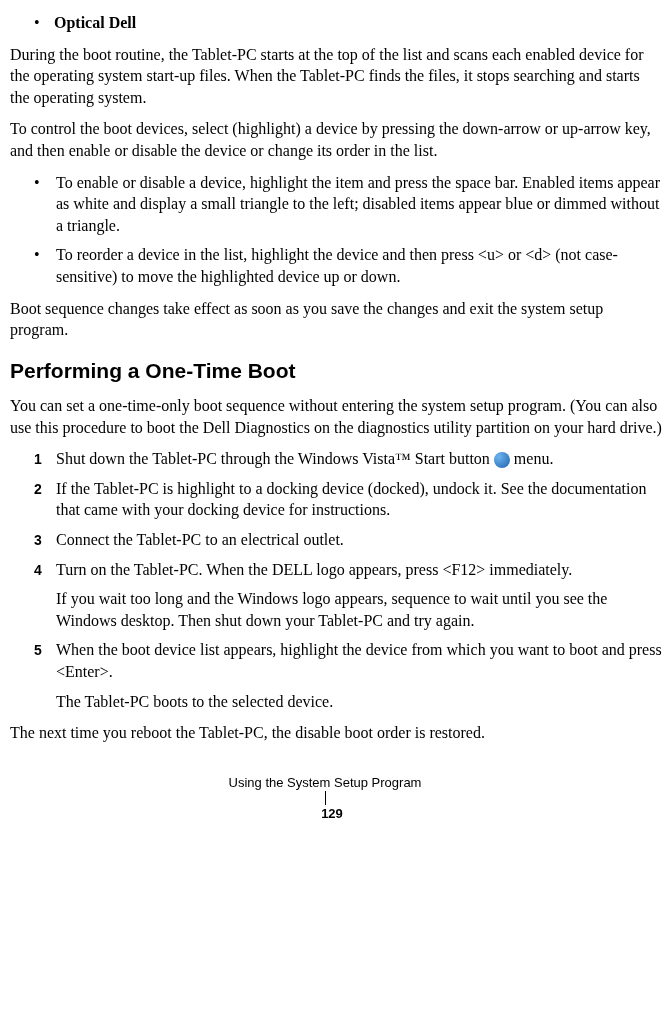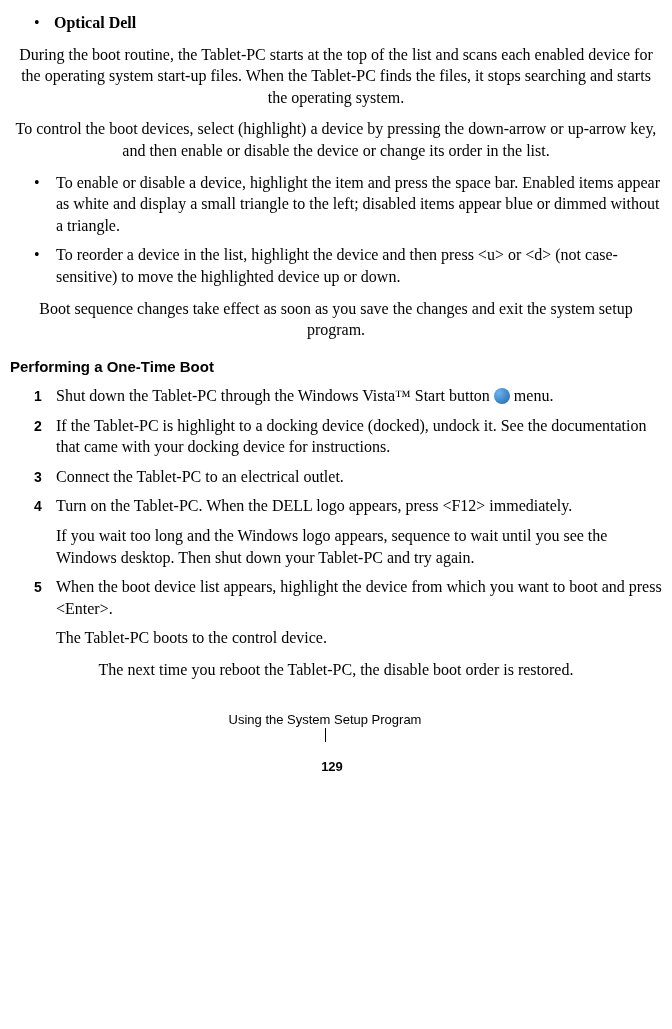--- a/index.html
+++ b/index.html
@@ -31,7 +31,6 @@
   }
   p {
     margin: 10px 0;
-    text-align: center;
   }
   .sub-bullet {
     display: flex;

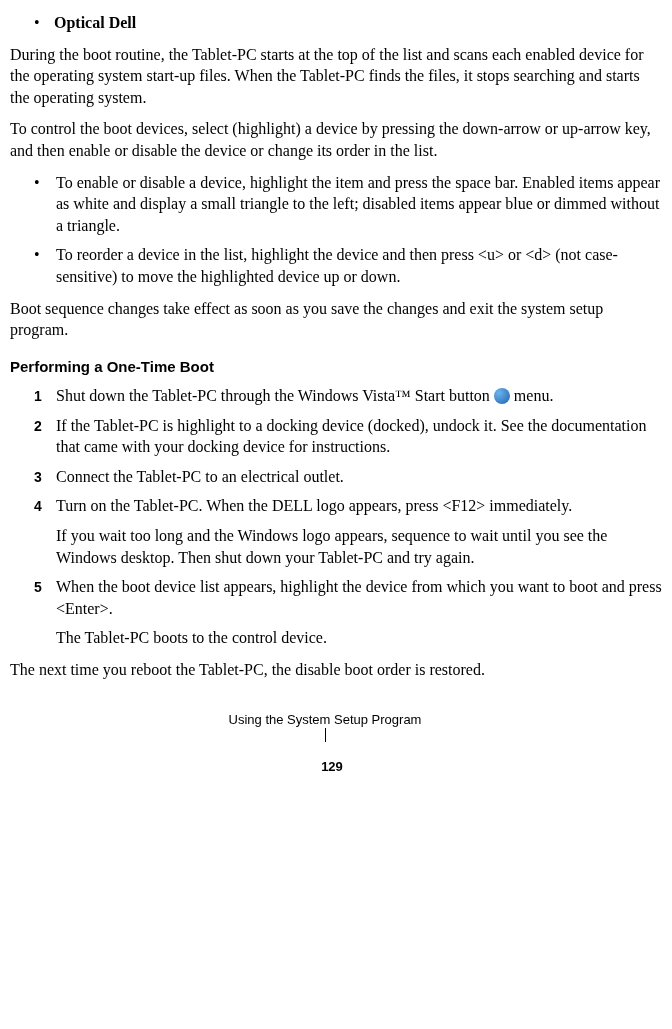--- a/index.html
+++ b/index.html
@@ -46,7 +46,7 @@
   .section-heading {
     font-family: Arial, Helvetica, sans-serif;
     font-weight: bold;
-    font-size: 15px;
+    font-size: 21px;
     margin: 16px 0 8px 0;
   }
   .num-item {

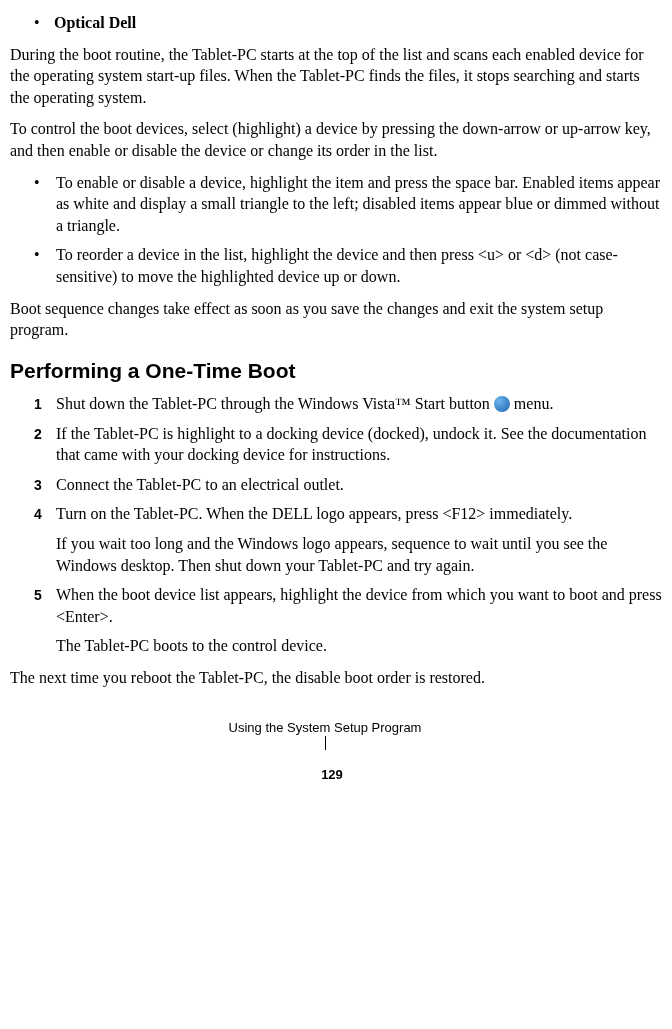--- a/index.html
+++ b/index.html
@@ -129,6 +129,7 @@
 
   <div class="section-heading">Performing a One-Time Boot</div>
 
+  <p>You can set a one-time-only boot sequence without entering the system setup program. (You can also use this procedure to boot the Dell Diagnostics on the diagnostics utility partition on your hard drive.)</p>
 
   <div class="num-item">
     <div class="num-marker">1</div>

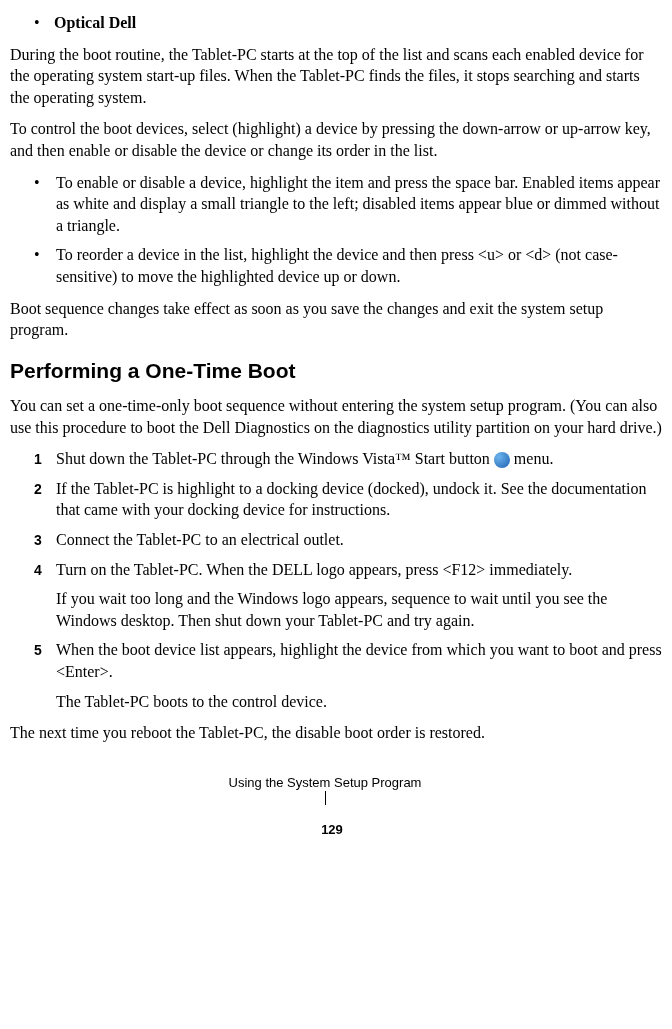--- a/index.html
+++ b/index.html
@@ -158,7 +158,7 @@
     <div class="num-marker">5</div>
     <div class="num-text">When the boot device list appears, highlight the device from which you want to boot and press &lt;Enter&gt;.</div>
   </div>
-  <div class="continuation">The Tablet-PC boots to the control device.</div>
+  <div class="continuation">The Tablet-PC boots to the selected device.</div>
 
   <p>The next time you reboot the Tablet-PC, the disable boot order is restored.</p>
 

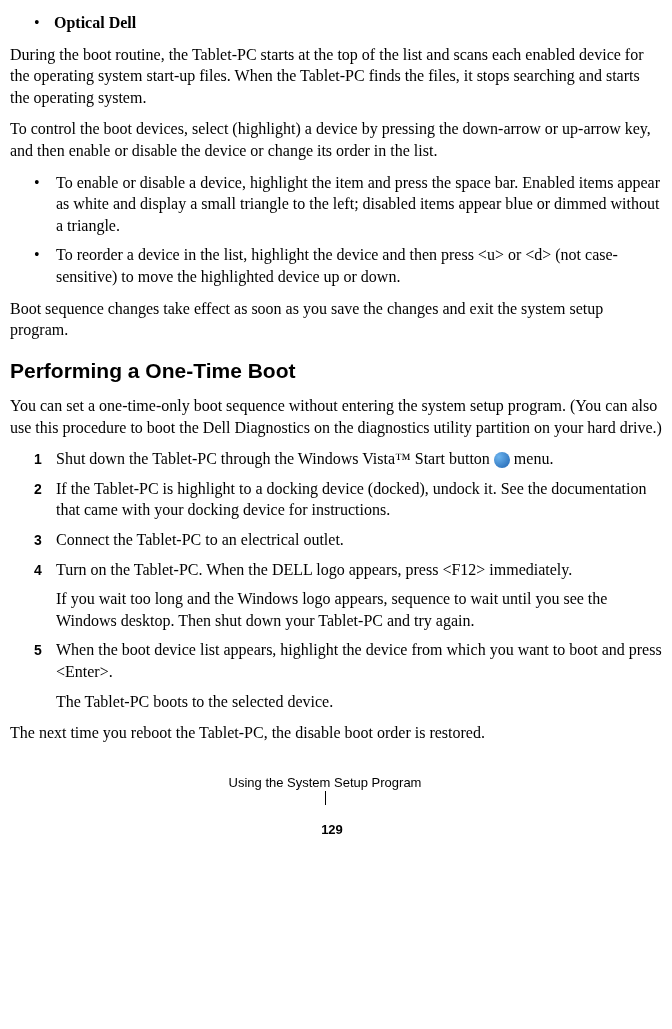--- a/index.html
+++ b/index.html
@@ -98,7 +98,6 @@
   }
   .footer-page {
     font-weight: bold;
-    margin-top: 16px;
   }
 </style>
 </head>

